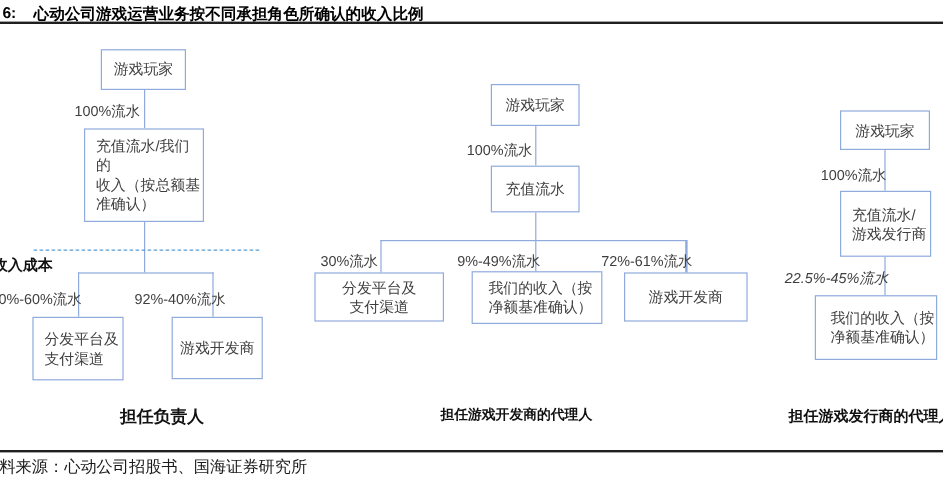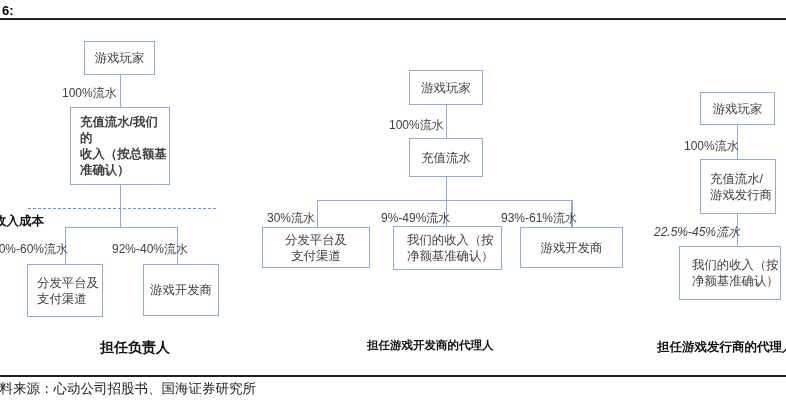--- a/index.html
+++ b/index.html
@@ -29,6 +29,7 @@
 <div class="canvas">
 
   <div class="figlabel" style="left:2px;top:3px;">6:</div>
+  <div class="figtitle" style="left:28px;top:3px;">心动公司游戏运营业务按不同承担角色所确认的收入比例</div>
   <div class="rule" style="top:18px;height:1.6px;"></div>
 
   <div>

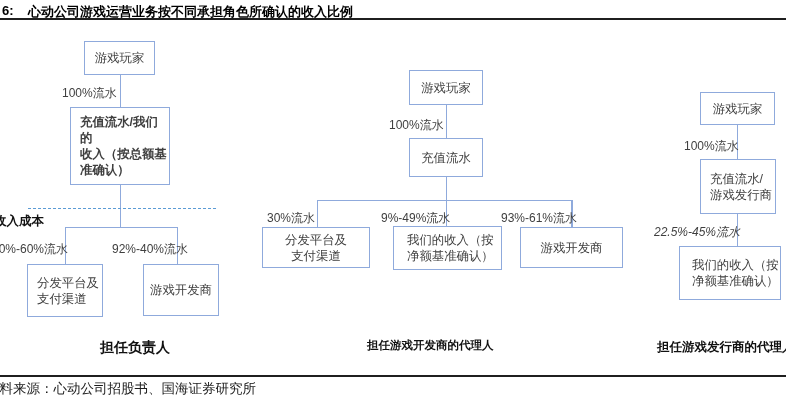--- a/index.html
+++ b/index.html
@@ -45,7 +45,7 @@
     </div>
     <div class="elabel" style="left:62px;top:85px;">100%流水</div>
 
-    <div class="box lines" style="left:70px;top:107px;width:100px;height:78px;padding-left:9px;font-weight:bold;">
+    <div class="box lines" style="left:70px;top:107px;width:100px;height:78px;padding-left:9px;">
       <div>充值流水/我们的</div>
       <div>收入（按总额基</div>
       <div>准确认）</div>

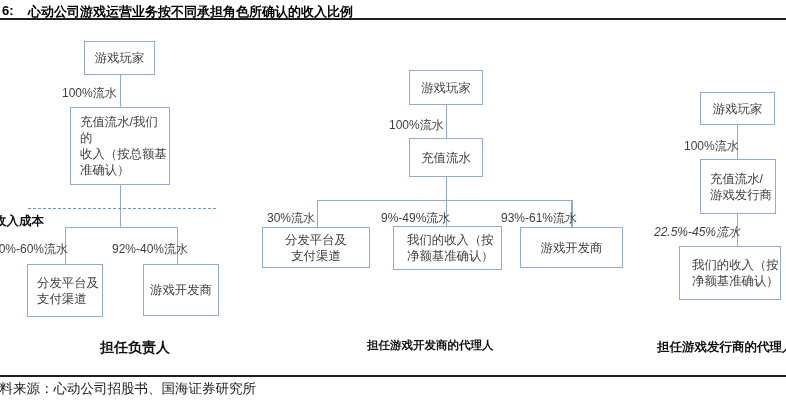--- a/index.html
+++ b/index.html
@@ -86,7 +86,7 @@
 
     <div class="elabel" style="left:267px;top:210px;">30%流水</div>
     <div class="elabel" style="left:381px;top:210px;">9%-49%流水</div>
-    <div class="elabel" style="left:501px;top:210px;">93%-61%流水</div>
+    <div class="elabel" style="left:501px;top:210px;">72%-61%流水</div>
 
     <div class="box center" style="left:262px;top:227px;width:108px;height:41px;">
       <div>分发平台及</div>

